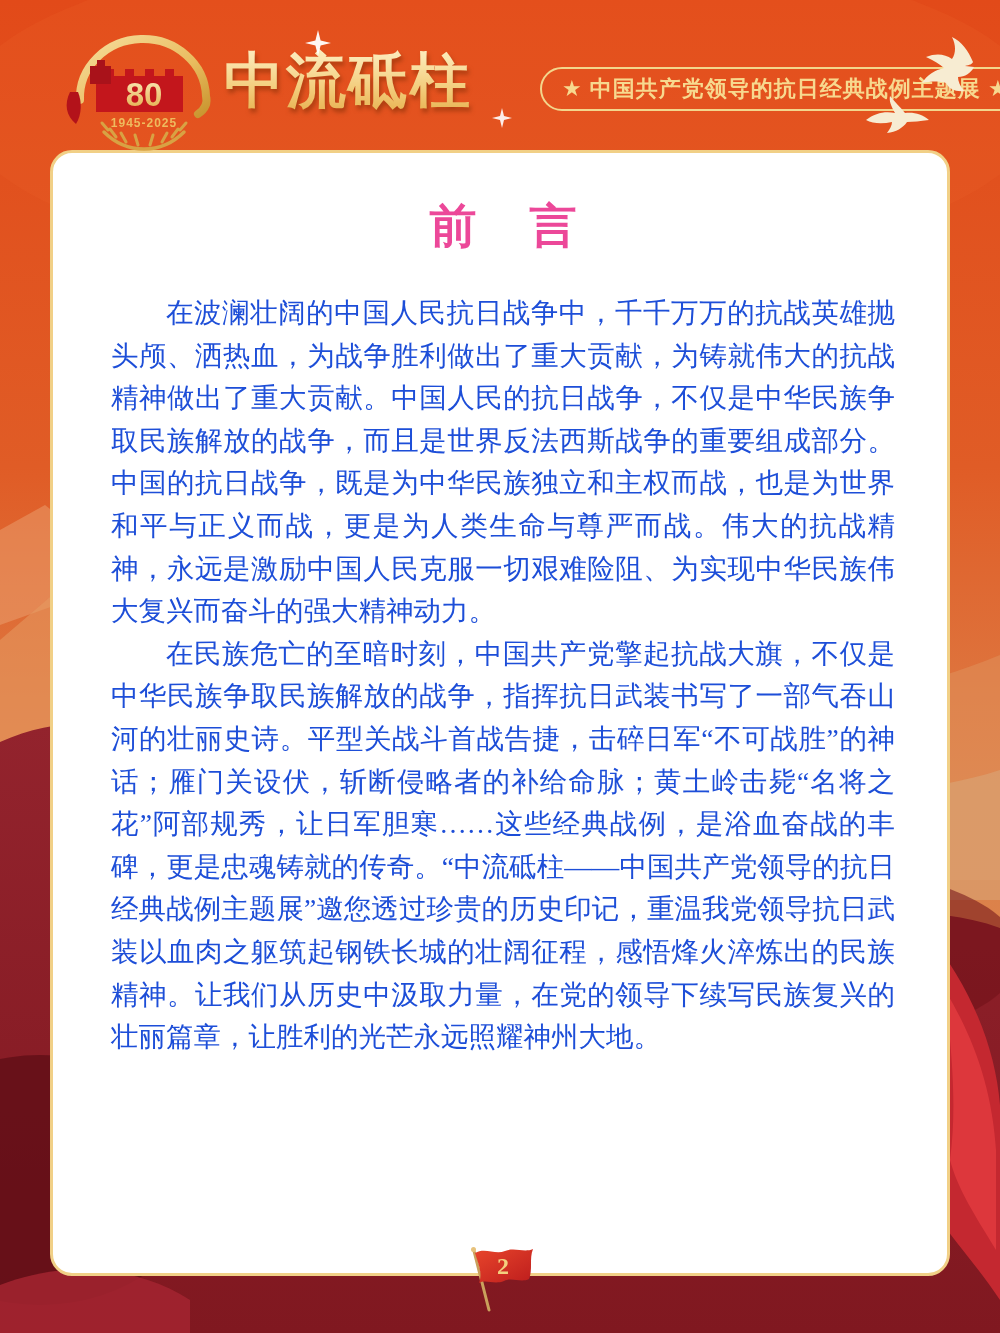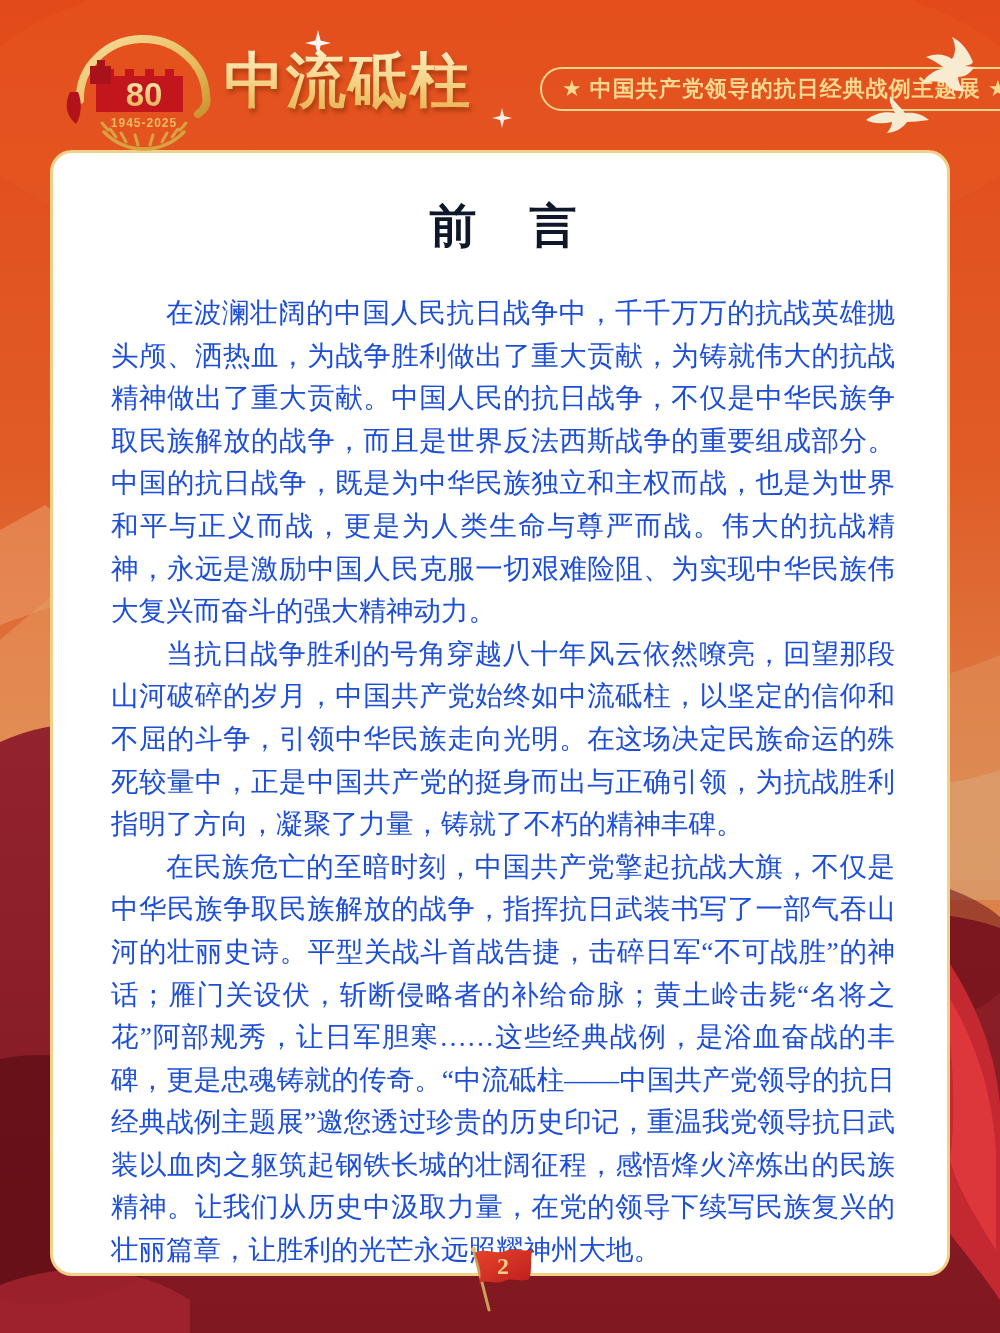--- a/index.html
+++ b/index.html
@@ -43,7 +43,7 @@
   .preface-title{
     margin:0 0 34px 0;text-align:center;
     font-family:"Liberation Sans","DejaVu Sans",sans-serif;
-    font-weight:900;font-size:47px;color:#0f172a;
+    font-weight:900;font-size:47px;color:#ec4899;
     letter-spacing:20px;text-indent:20px;
   }
   .preface-body p{

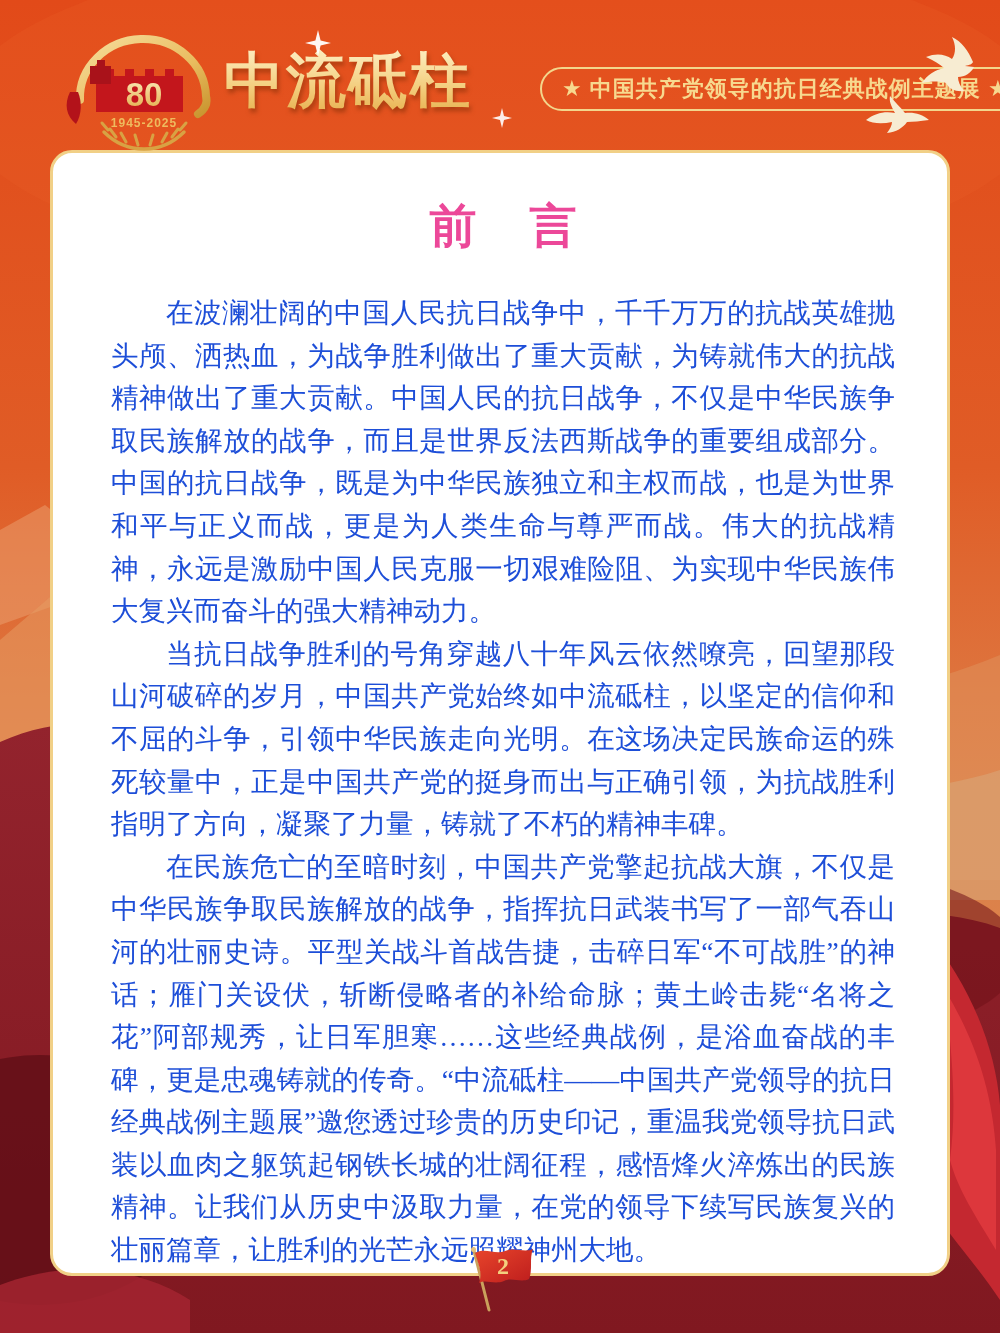--- a/index.html
+++ b/index.html
@@ -139,7 +139,6 @@
   <h1 class="preface-title">前 言</h1>
   <div class="preface-body">
     <p>在波澜壮阔的中国人民抗日战争中，千千万万的抗战英雄抛头颅、洒热血，为战争胜利做出了重大贡献，为铸就伟大的抗战精神做出了重大贡献。中国人民的抗日战争，不仅是中华民族争取民族解放的战争，而且是世界反法西斯战争的重要组成部分。中国的抗日战争，既是为中华民族独立和主权而战，也是为世界和平与正义而战，更是为人类生命与尊严而战。伟大的抗战精神，永远是激励中国人民克服一切艰难险阻、为实现中华民族伟大复兴而奋斗的强大精神动力。</p>
-    <p>当抗日战争胜利的号角穿越八十年风云依然嘹亮，回望那段山河破碎的岁月，中国共产党始终如中流砥柱，以坚定的信仰和不屈的斗争，引领中华民族走向光明。在这场决定民族命运的殊死较量中，正是中国共产党的挺身而出与正确引领，为抗战胜利指明了方向，凝聚了力量，铸就了不朽的精神丰碑。</p>
     <p>在民族危亡的至暗时刻，中国共产党擎起抗战大旗，不仅是中华民族争取民族解放的战争，指挥抗日武装书写了一部气吞山河的壮丽史诗。平型关战斗首战告捷，击碎日军“不可战胜”的神话；雁门关设伏，斩断侵略者的补给命脉；黄土岭击毙“名将之花”阿部规秀，让日军胆寒……这些经典战例，是浴血奋战的丰碑，更是忠魂铸就的传奇。“中流砥柱——中国共产党领导的抗日经典战例主题展”邀您透过珍贵的历史印记，重温我党领导抗日武装以血肉之躯筑起钢铁长城的壮阔征程，感悟烽火淬炼出的民族精神。让我们从历史中汲取力量，在党的领导下续写民族复兴的壮丽篇章，让胜利的光芒永远照耀神州大地。</p>
   </div>
 </div>

